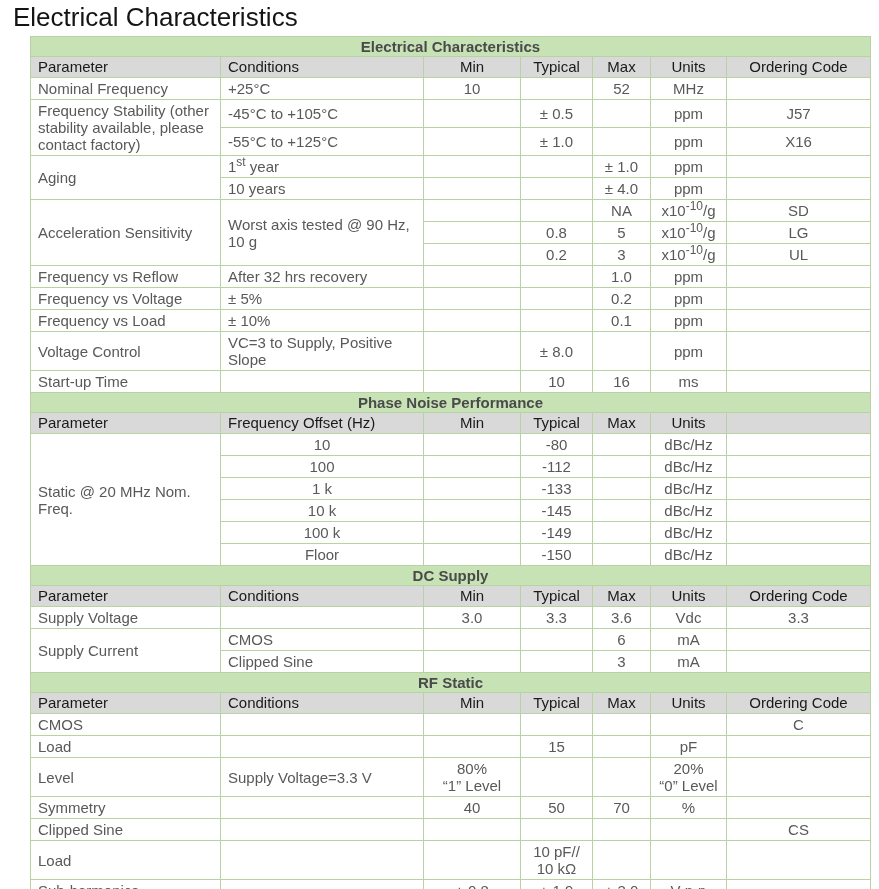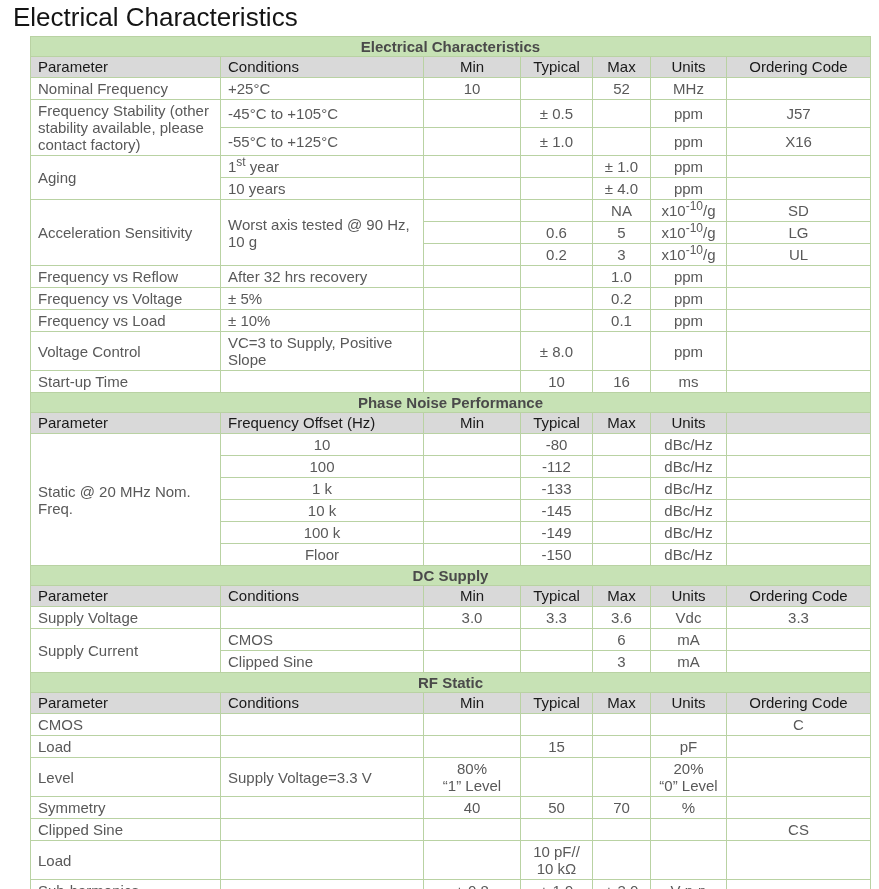--- a/index.html
+++ b/index.html
@@ -134,7 +134,7 @@
       </tr>
       <tr>
         <td class="ac"></td>
-        <td class="ac">0.6</td>
+        <td class="ac">0.8</td>
         <td class="ac">5</td>
         <td class="ac">x10<sup>-10</sup>/g</td>
         <td class="ac">LG</td>

